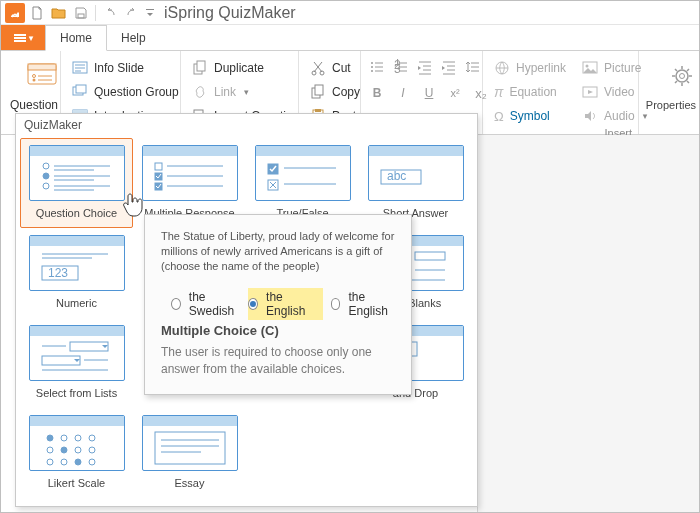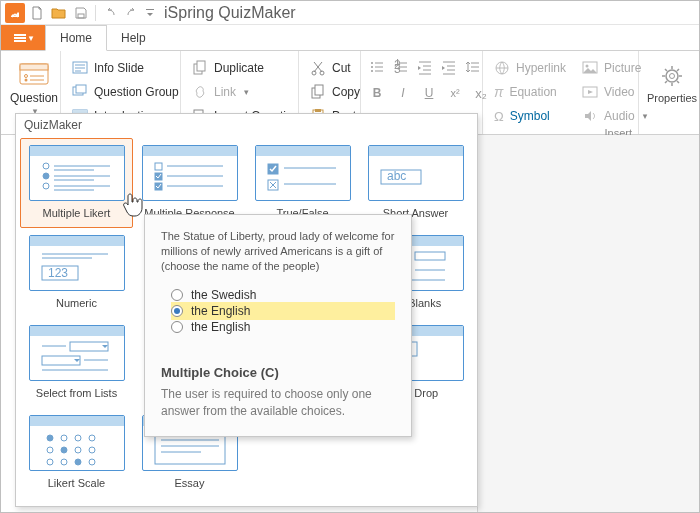--- a/index.html
+++ b/index.html
@@ -18,7 +18,7 @@
 .rgroup{border-right:1px solid #e2e2e2;padding:2px 6px 0;display:flex;flex-direction:column;justify-content:space-between}
 .rgroup-label{text-align:right;color:#8a8a8a;font-size:11px;padding-bottom:2px}
 .rgroup-body{flex:1;display:flex;align-items:flex-start;gap:6px;padding-top:4px}
-.big-btn{width:54px;display:flex;flex-direction:column;align-items:center;gap:2px;padding:4px 2px;border:1px solid transparent}
+.big-btn{width:54px;display:flex;flex-direction:column;align-items:flex-end;gap:9px;padding:4px 2px;border:1px solid transparent}
 .big-btn .cap{font-size:11px;color:#444;line-height:12px;text-align:center}
 .stack{display:flex;flex-direction:column;gap:2px}
 .small-btn{height:22px;display:flex;align-items:center;gap:6px;padding:0 4px;color:#444;border:1px solid transparent;white-space:nowrap}

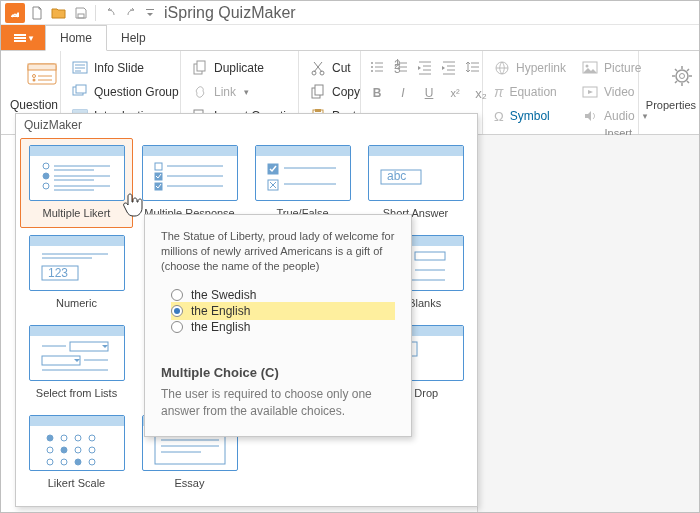--- a/index.html
+++ b/index.html
@@ -346,7 +346,7 @@
             </g>
           </svg>
       </div>
-      <div class="gl">Multiple Likert</div>
+      <div class="gl">Question Choice</div>
     </div>
     <div class="gitem">
       <div class="thumb">

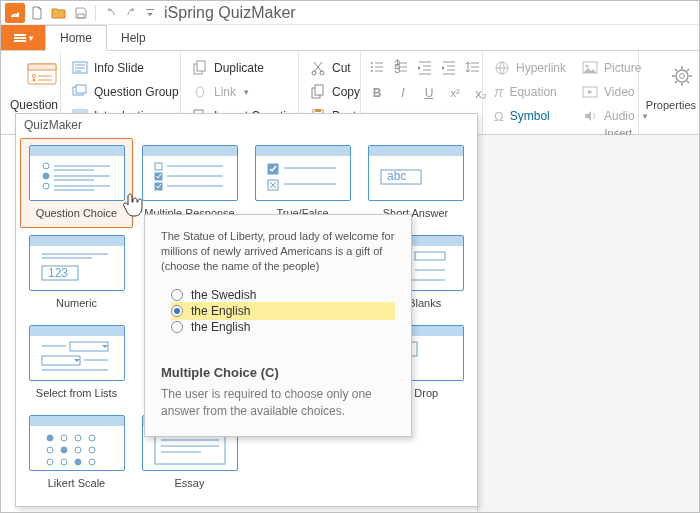--- a/index.html
+++ b/index.html
@@ -38,7 +38,7 @@
 .cursor{position:absolute;left:106px;top:78px;z-index:40;pointer-events:none}
 .tooltip{position:absolute;left:128px;top:100px;width:268px;background:#fbfbfb;border:1px solid #c8c8c8;box-shadow:2px 3px 6px rgba(0,0,0,0.18);padding:14px 16px 16px;z-index:30}
 .tt-body{font-size:11px;color:#555;line-height:15px}
-.tt-opts{margin:14px 0 31px 10px;display:flex;flex-direction:column;}
+.tt-opts{margin:14px 0 3px 10px;display:flex;flex-direction:row;gap:8px}
 .tt-opt{display:flex;align-items:center;gap:8px;font-size:11px;color:#555}
 .tt-opt .radio{width:12px;height:12px;border:1px solid #8a8a8a;border-radius:50%;display:flex;align-items:center;justify-content:center;background:#fff}
 .tt-opt.sel{background:#feef9e;padding:2px 10px 2px 0;margin-left:0px}

